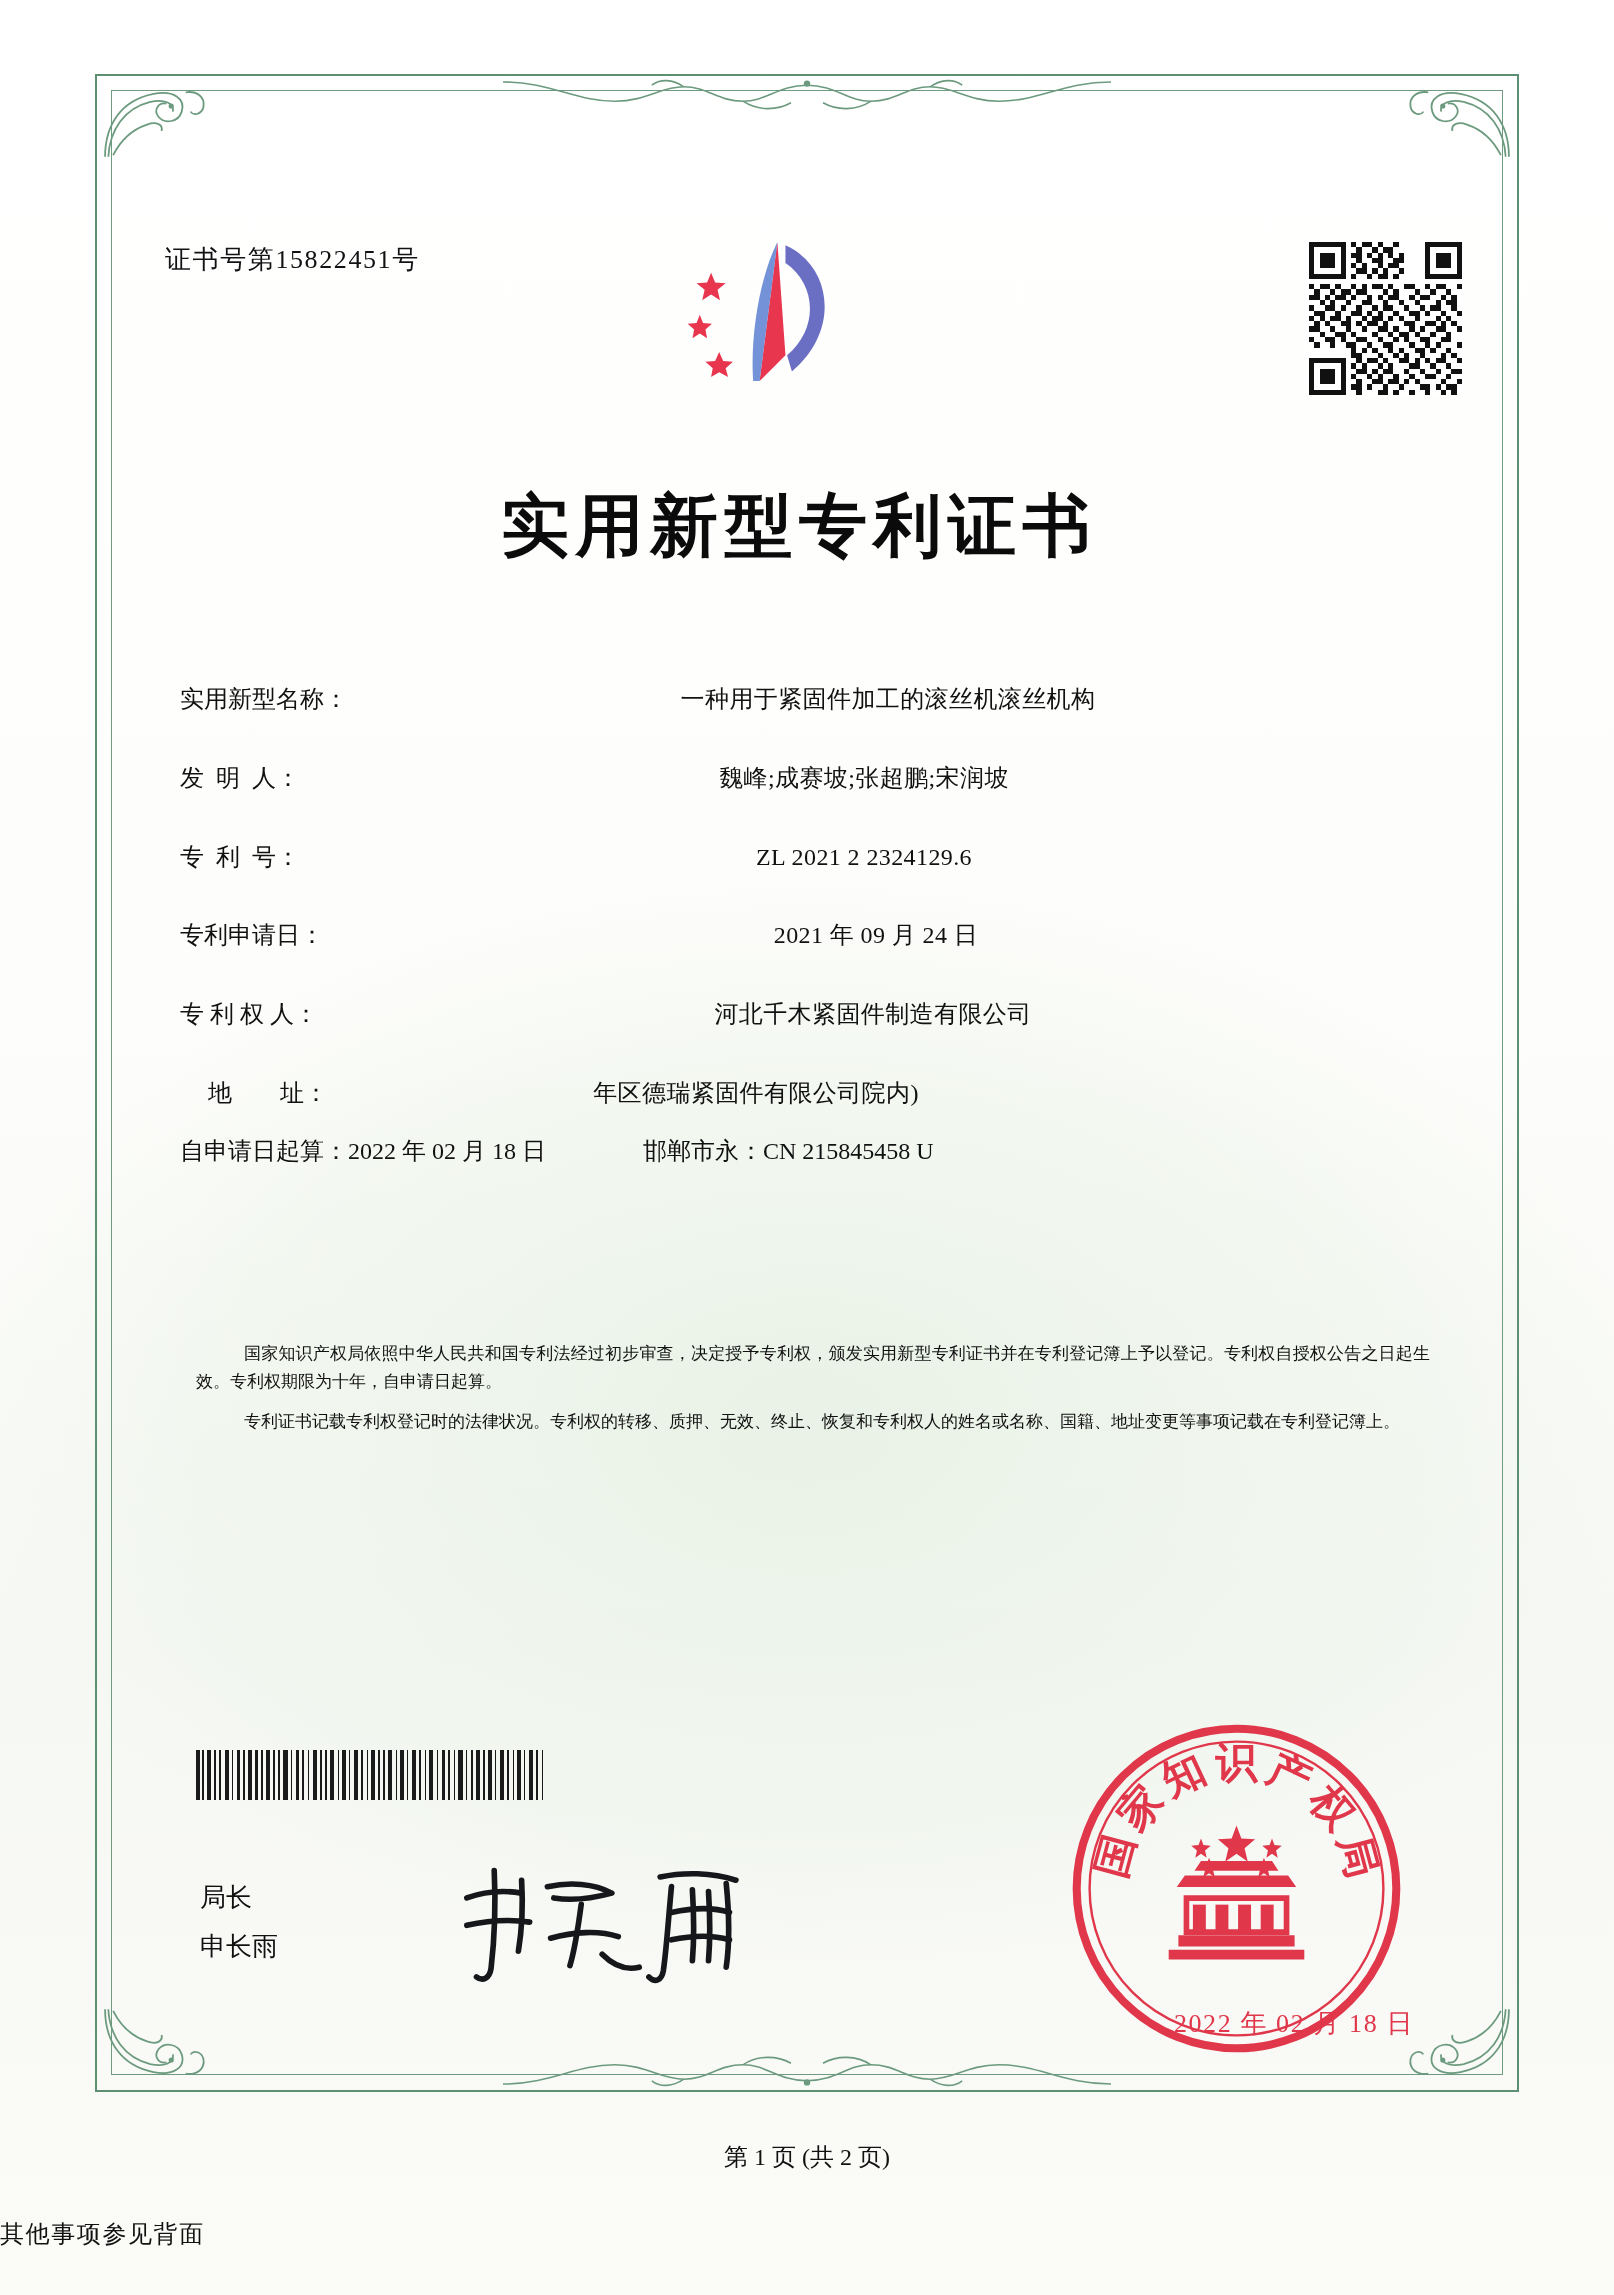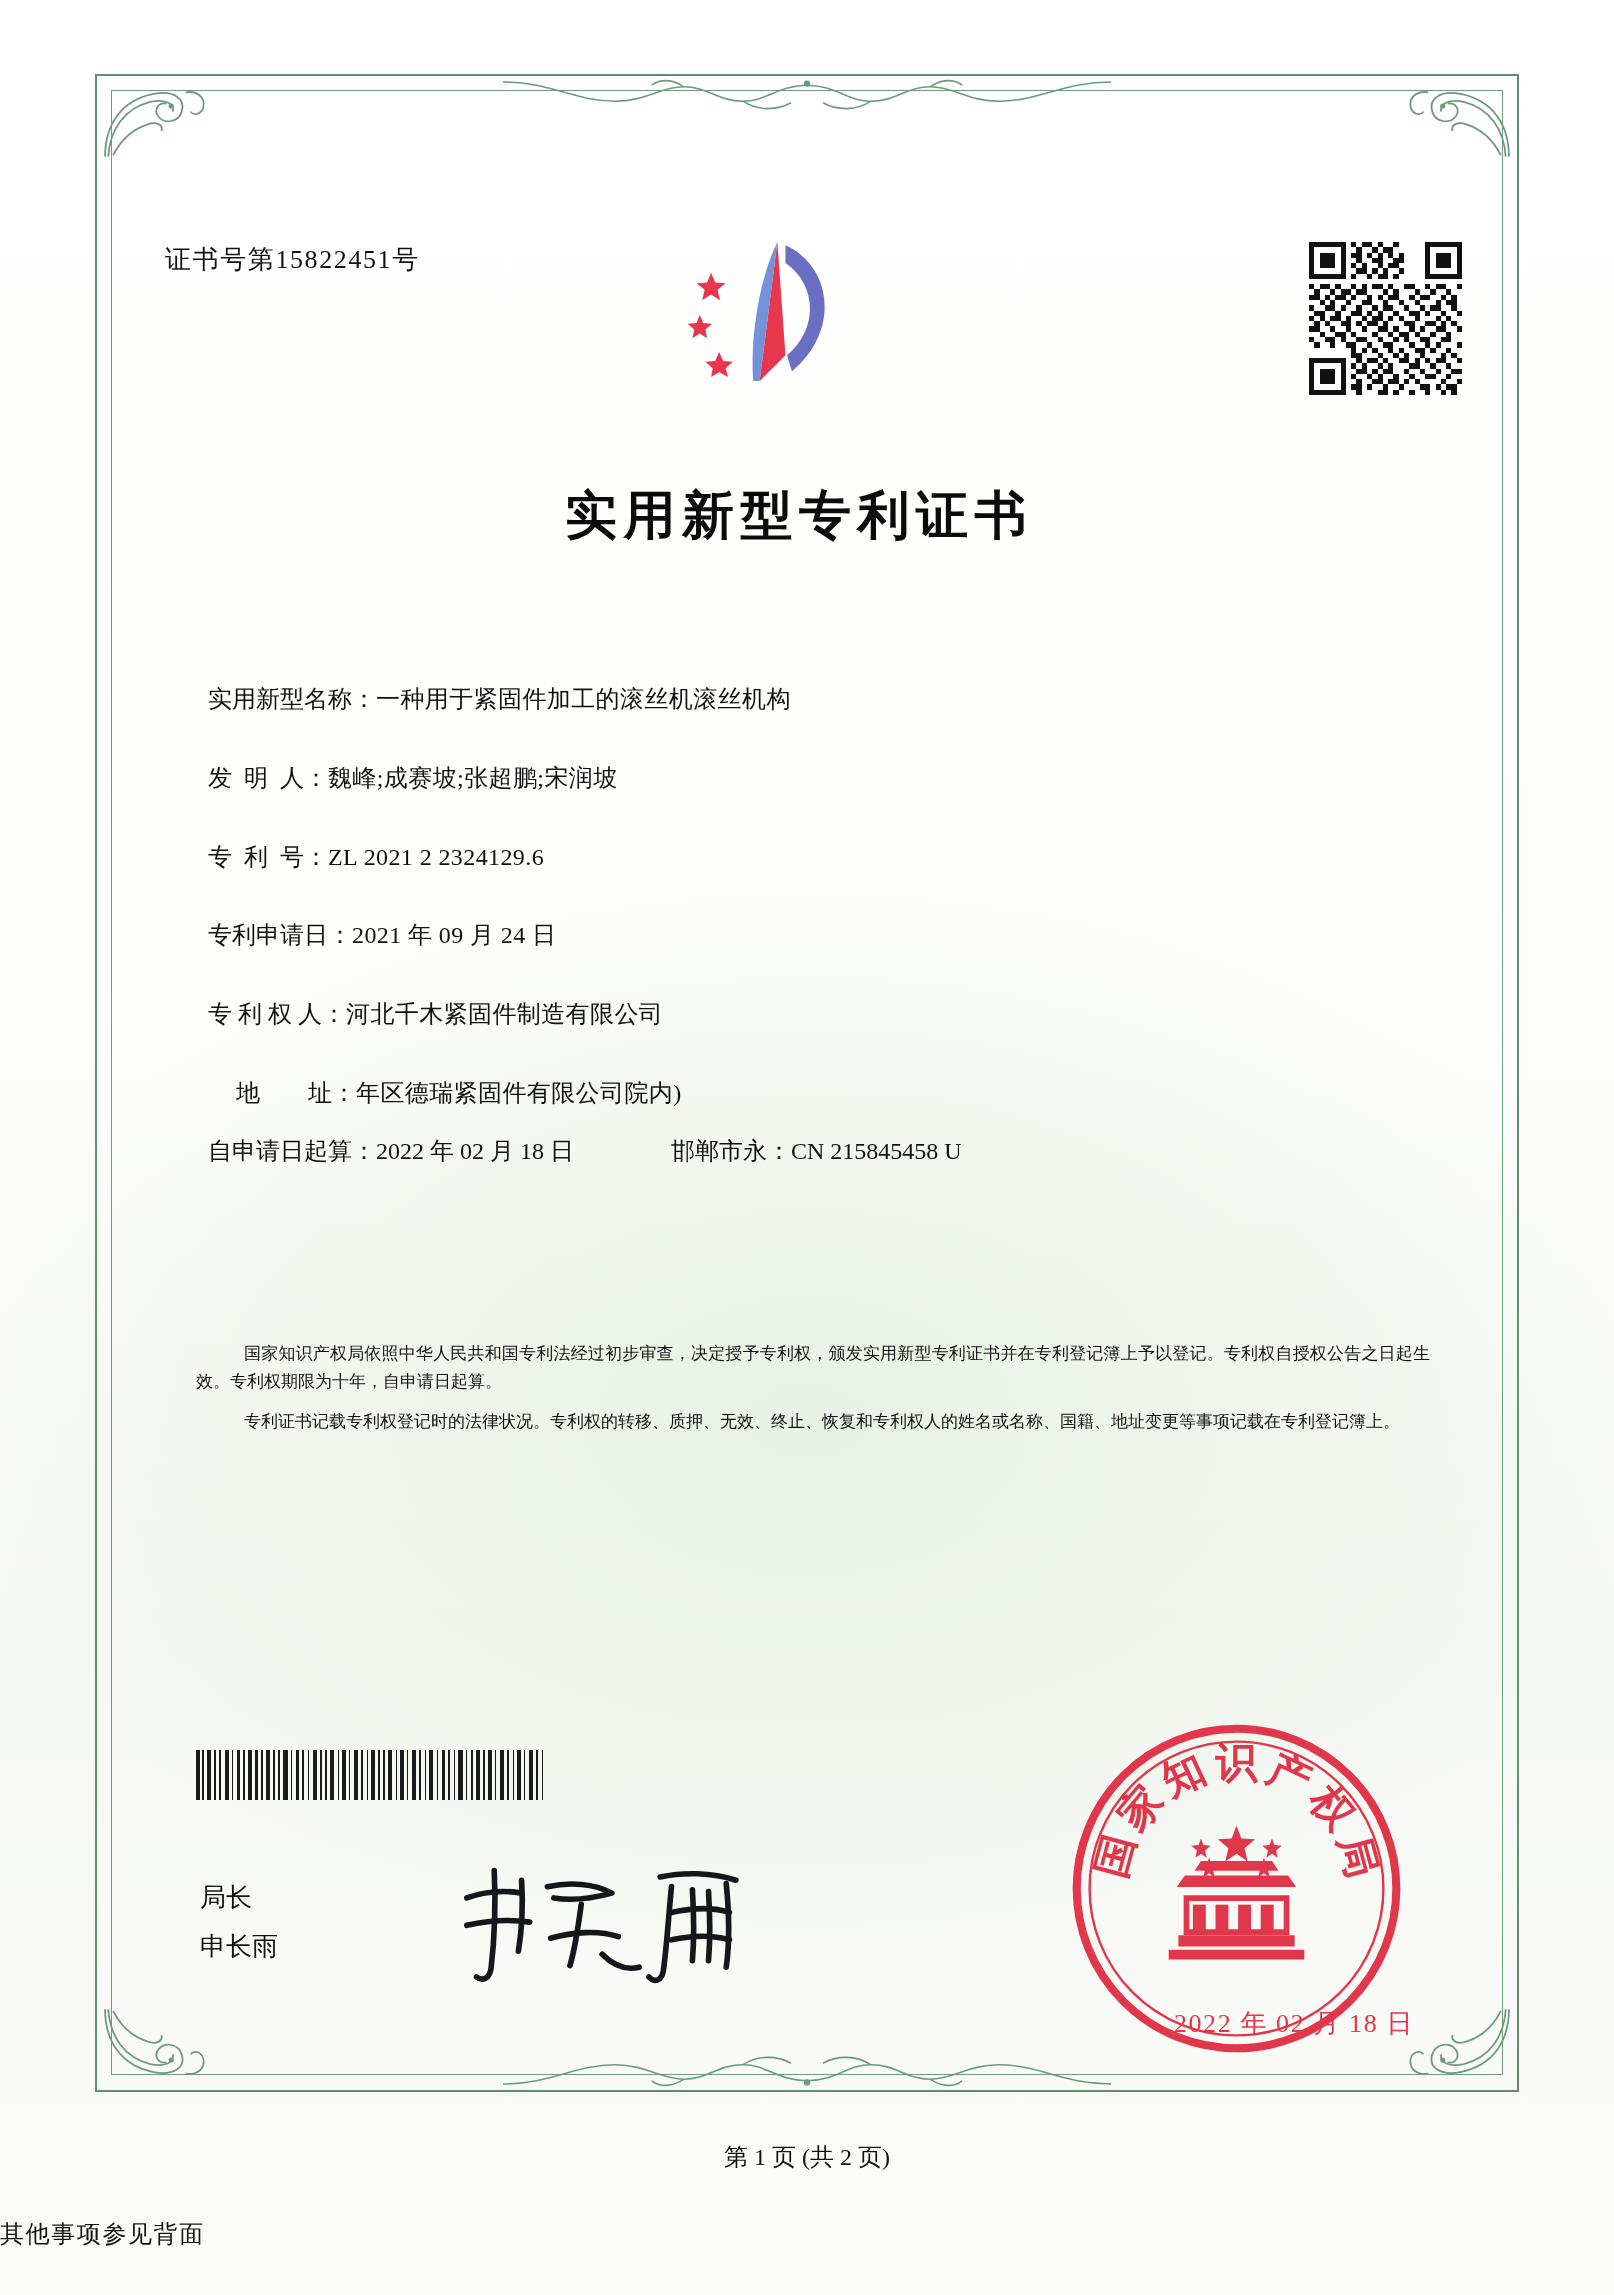--- a/index.html
+++ b/index.html
@@ -96,7 +96,7 @@
     left: 0; right: 16px;
     top: 481px;
     text-align: center;
-    font-size: 52px;
+    font-size: 68px;
     font-weight: bold;
     letter-spacing: 6.5px;
     color: #0b0b0b;

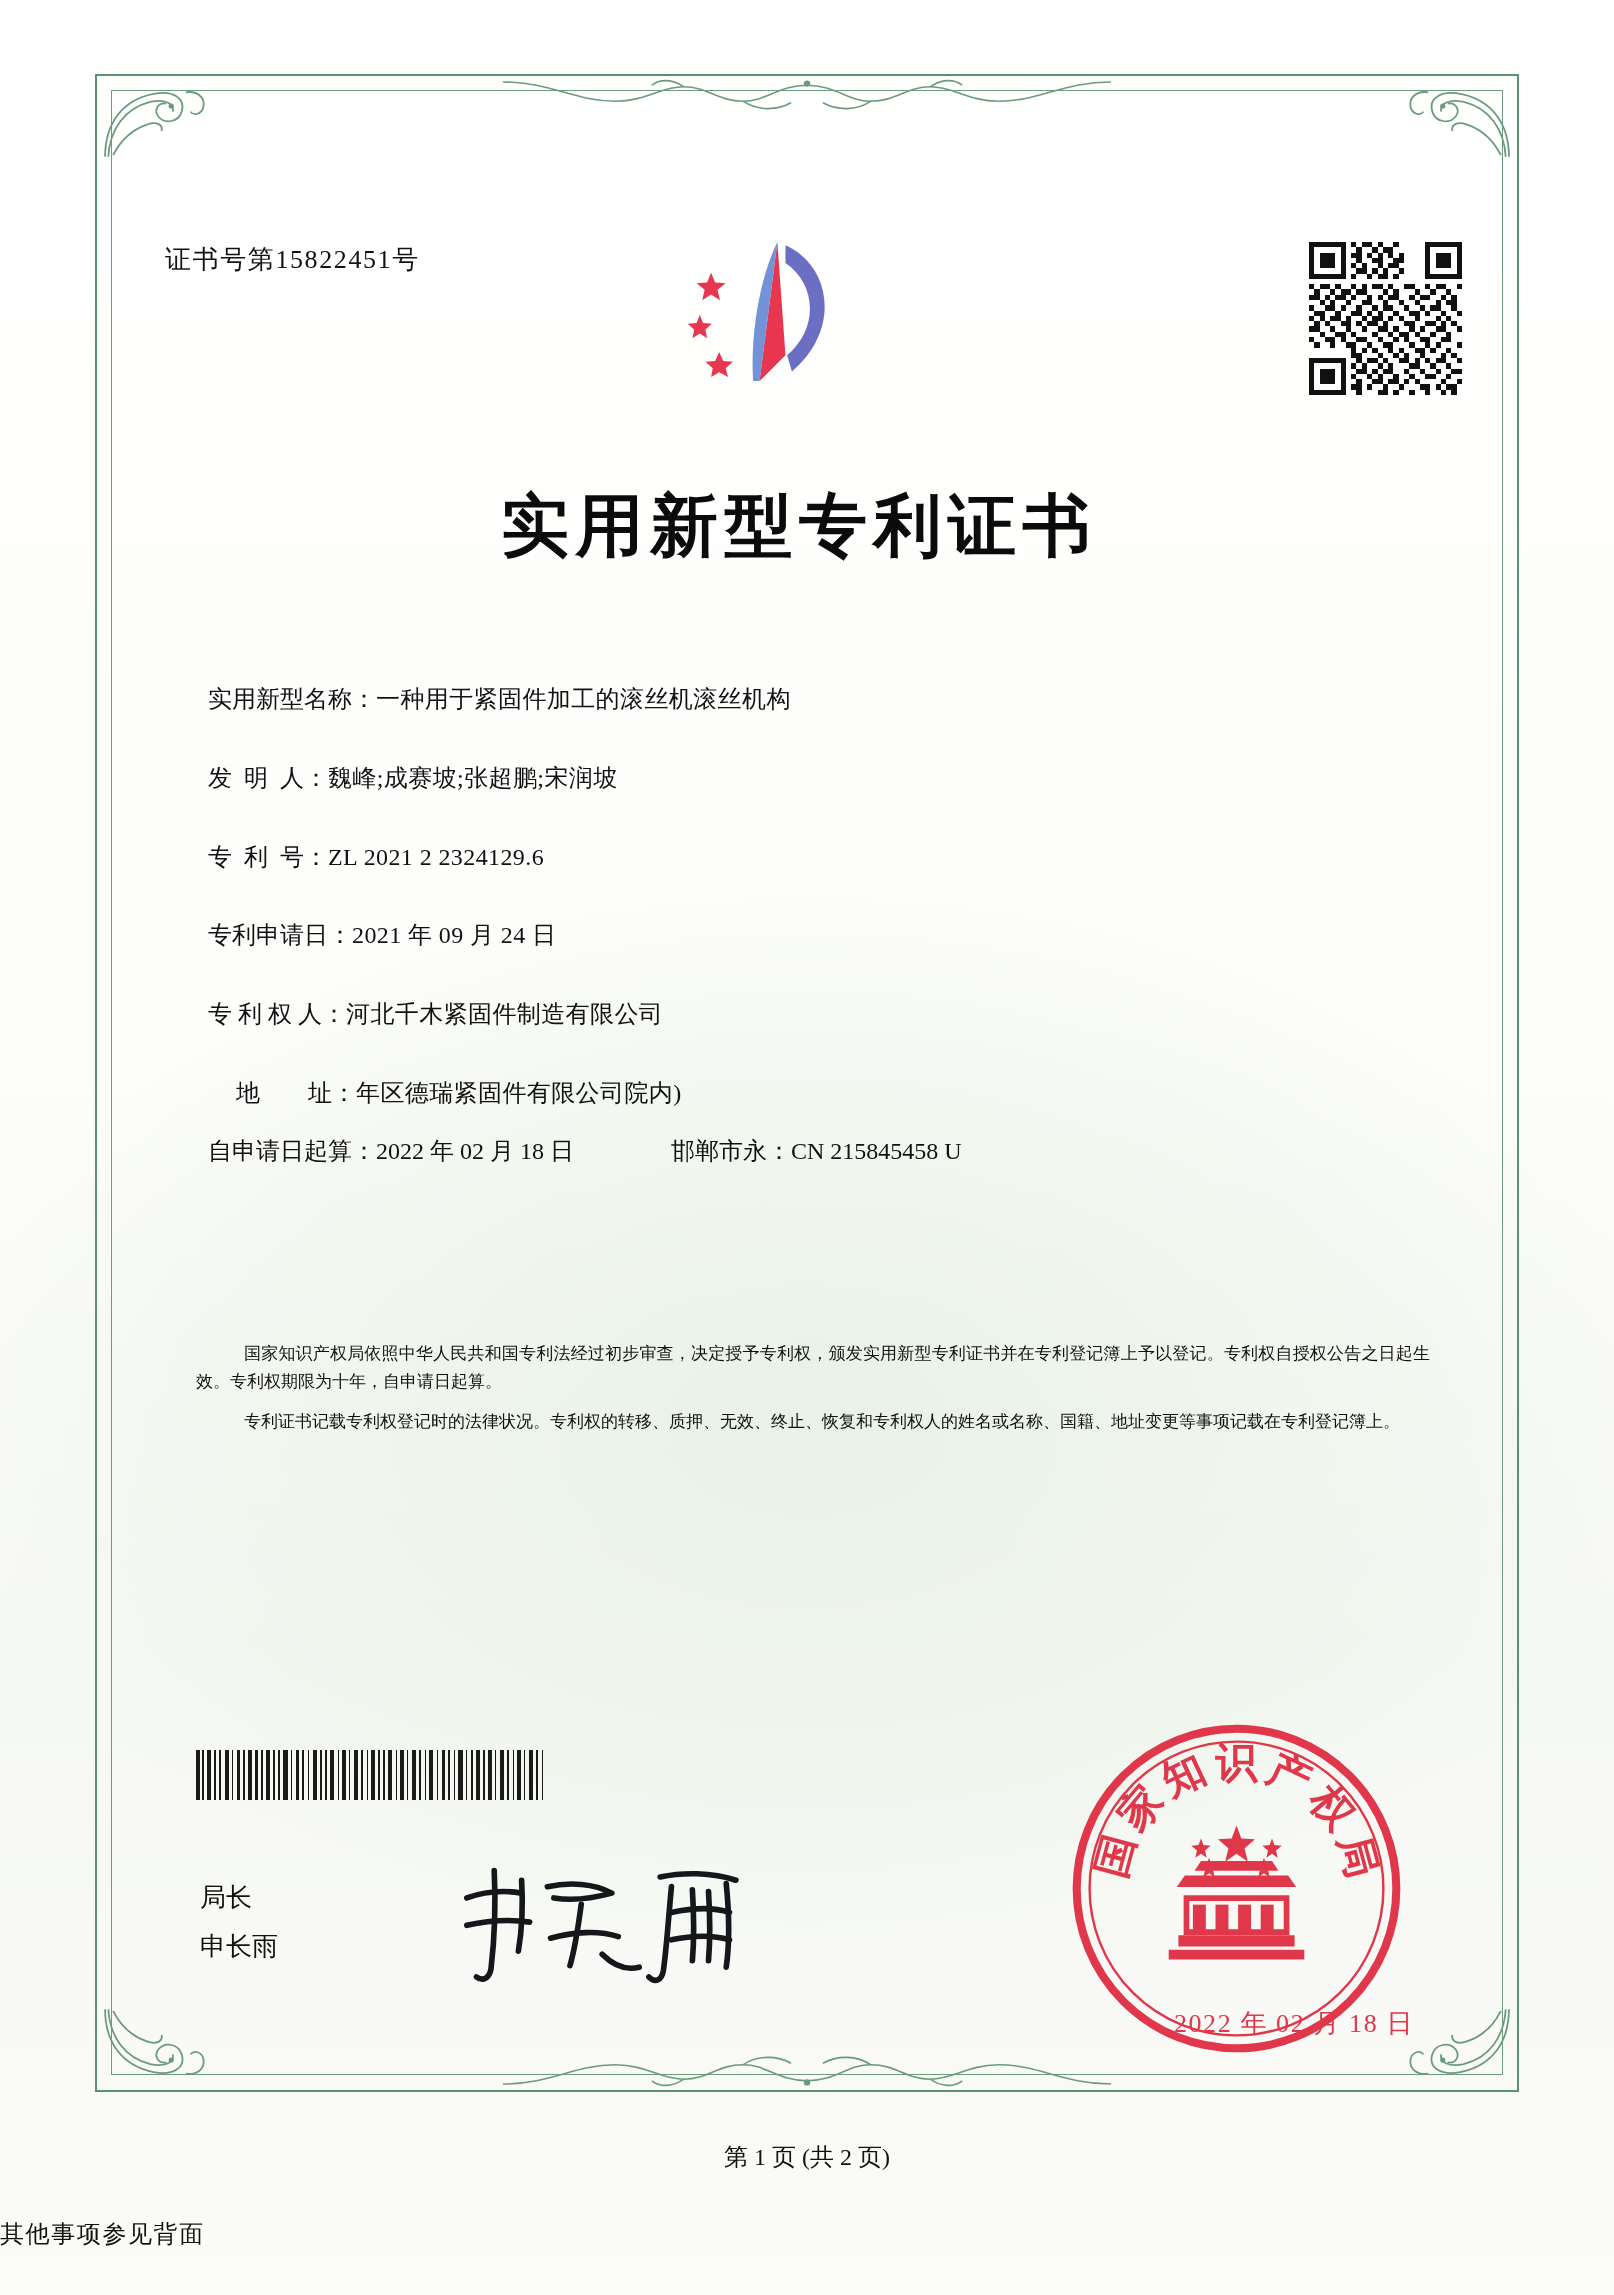--- a/index.html
+++ b/index.html
@@ -106,11 +106,12 @@
   
   .fields {
     position: absolute;
-    left: 208px;
+    left: 180px;
     right: 186px;
     top: 682px;
     font-size: 24px;
     color: #111;
+    text-align: center;
   }
   .field {
     display: flex;

